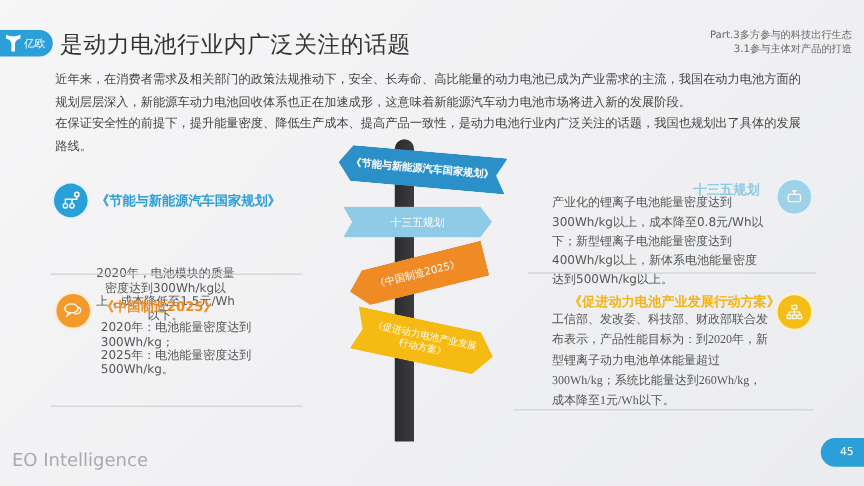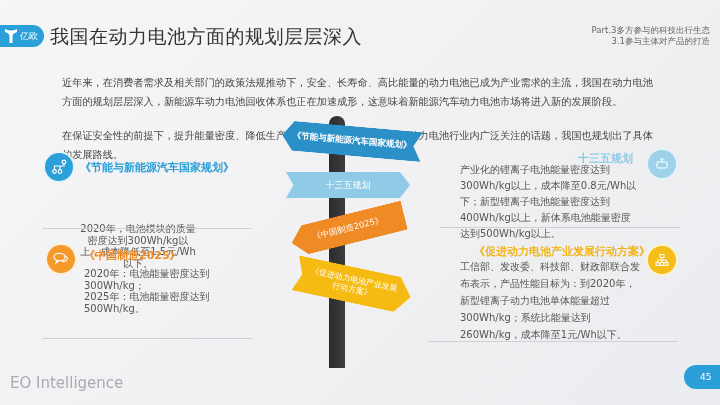--- a/index.html
+++ b/index.html
@@ -48,7 +48,7 @@
     </svg>
   <span class="logo-text">亿欧</span>
 </div>
-<div class="abs page-title">我国在动力电池方面的规划层层深入</div>
+<div class="abs page-title">是动力电池行业内广泛关注的话题</div>
 <div class="abs part-info">
   <div>Part.3多方参与的科技出行生态</div>
   <div>3.1参与主体对产品的打造</div>

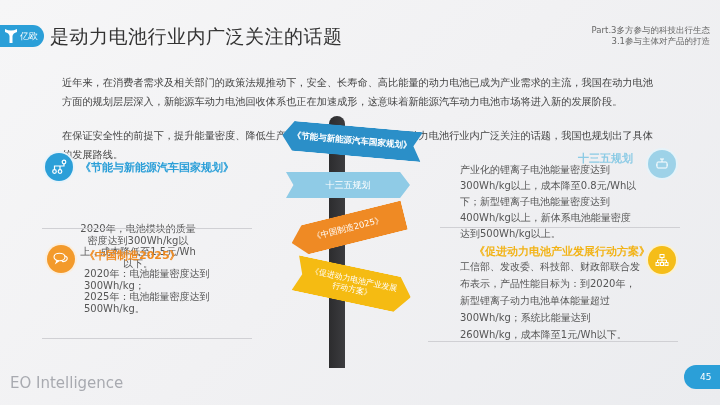--- a/index.html
+++ b/index.html
@@ -18,7 +18,7 @@
   .page-title { left:50px; top:24px; font-size:19px; color:#333; letter-spacing:0.5px; }
   .part-info { right:10px; top:25px; text-align:right; font-size:8.5px; color:#666; line-height:11px; }
   .intro { left:46px; top:58px; width:630px; font-size:10.2px; line-height:18.5px; color:#444; }
-  .intro p { margin:16px;font-family:Liberation Serif, serif; }
+  .intro p { margin:0;font-family:Liberation Serif, serif; }
 
   .circle { border-radius:50%; display:flex; align-items:center; justify-content:center; }
   .c-blue { background:#2b9fd8; box-shadow:0 0 0 2px #e8f3fa; }

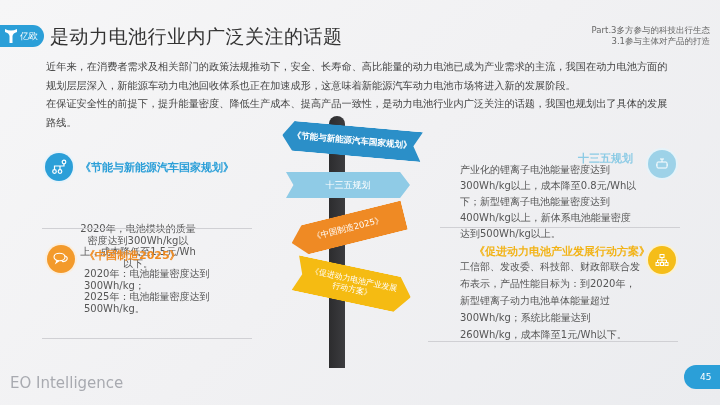--- a/index.html
+++ b/index.html
@@ -107,7 +107,7 @@
       <path d="M7 4.5 V7 M2.5 9.5 V7 H11.5 V9.5 M7 7 V9.5"></path>
     </svg>
 </div>
-<div class="abs sec-body" style="left:460px;top:258px;width:180px;line-height:17px;">工信部、发改委、科技部、财政部联合发布表示，产品性能目标为：到2020年，新型锂离子动力电池单体能量超过300Wh/kg；系统比能量达到260Wh/kg，成本降至1元/Wh以下。</div>
+<div class="abs sec-body" style="left:460px;top:258px;width:180px;line-height:17px;font-family:Liberation Serif, serif;">工信部、发改委、科技部、财政部联合发布表示，产品性能目标为：到2020年，新型锂离子动力电池单体能量超过300Wh/kg；系统比能量达到260Wh/kg，成本降至1元/Wh以下。</div>
 <div class="abs divider" style="left:428px;top:341px;width:250px;"></div>
 
 <div class="abs post"></div>

